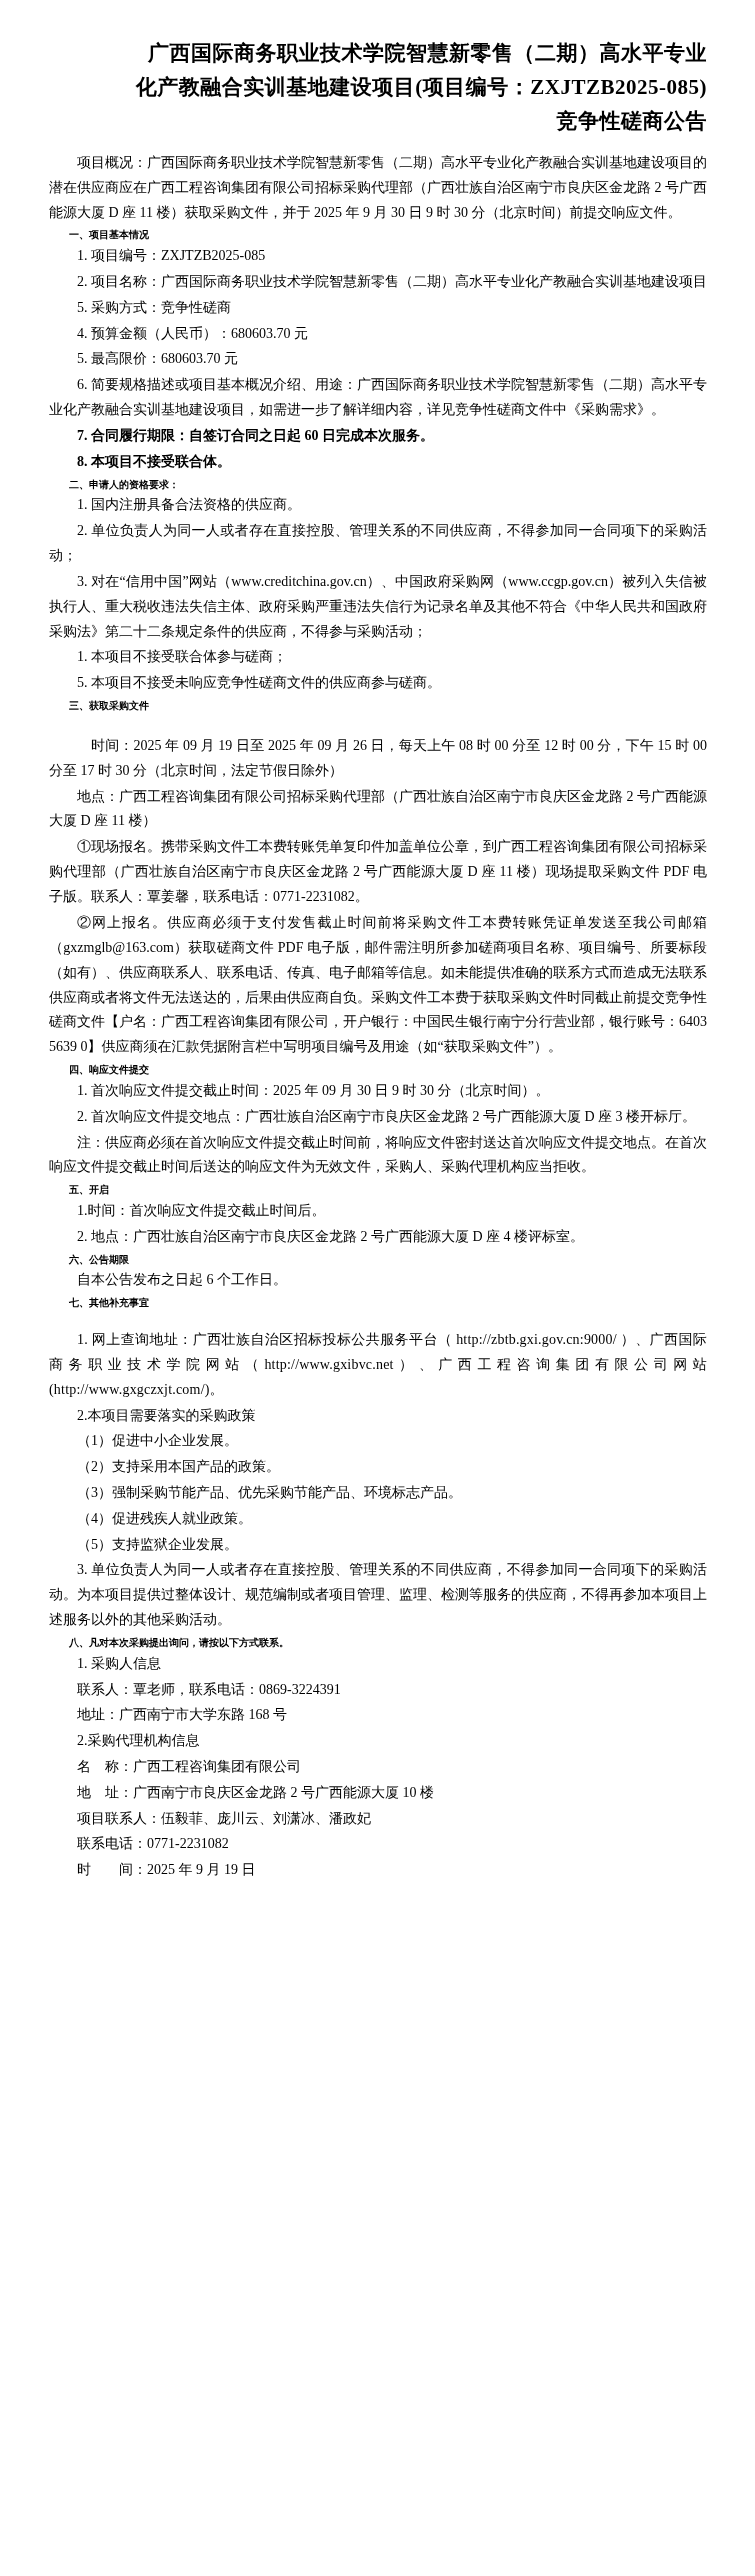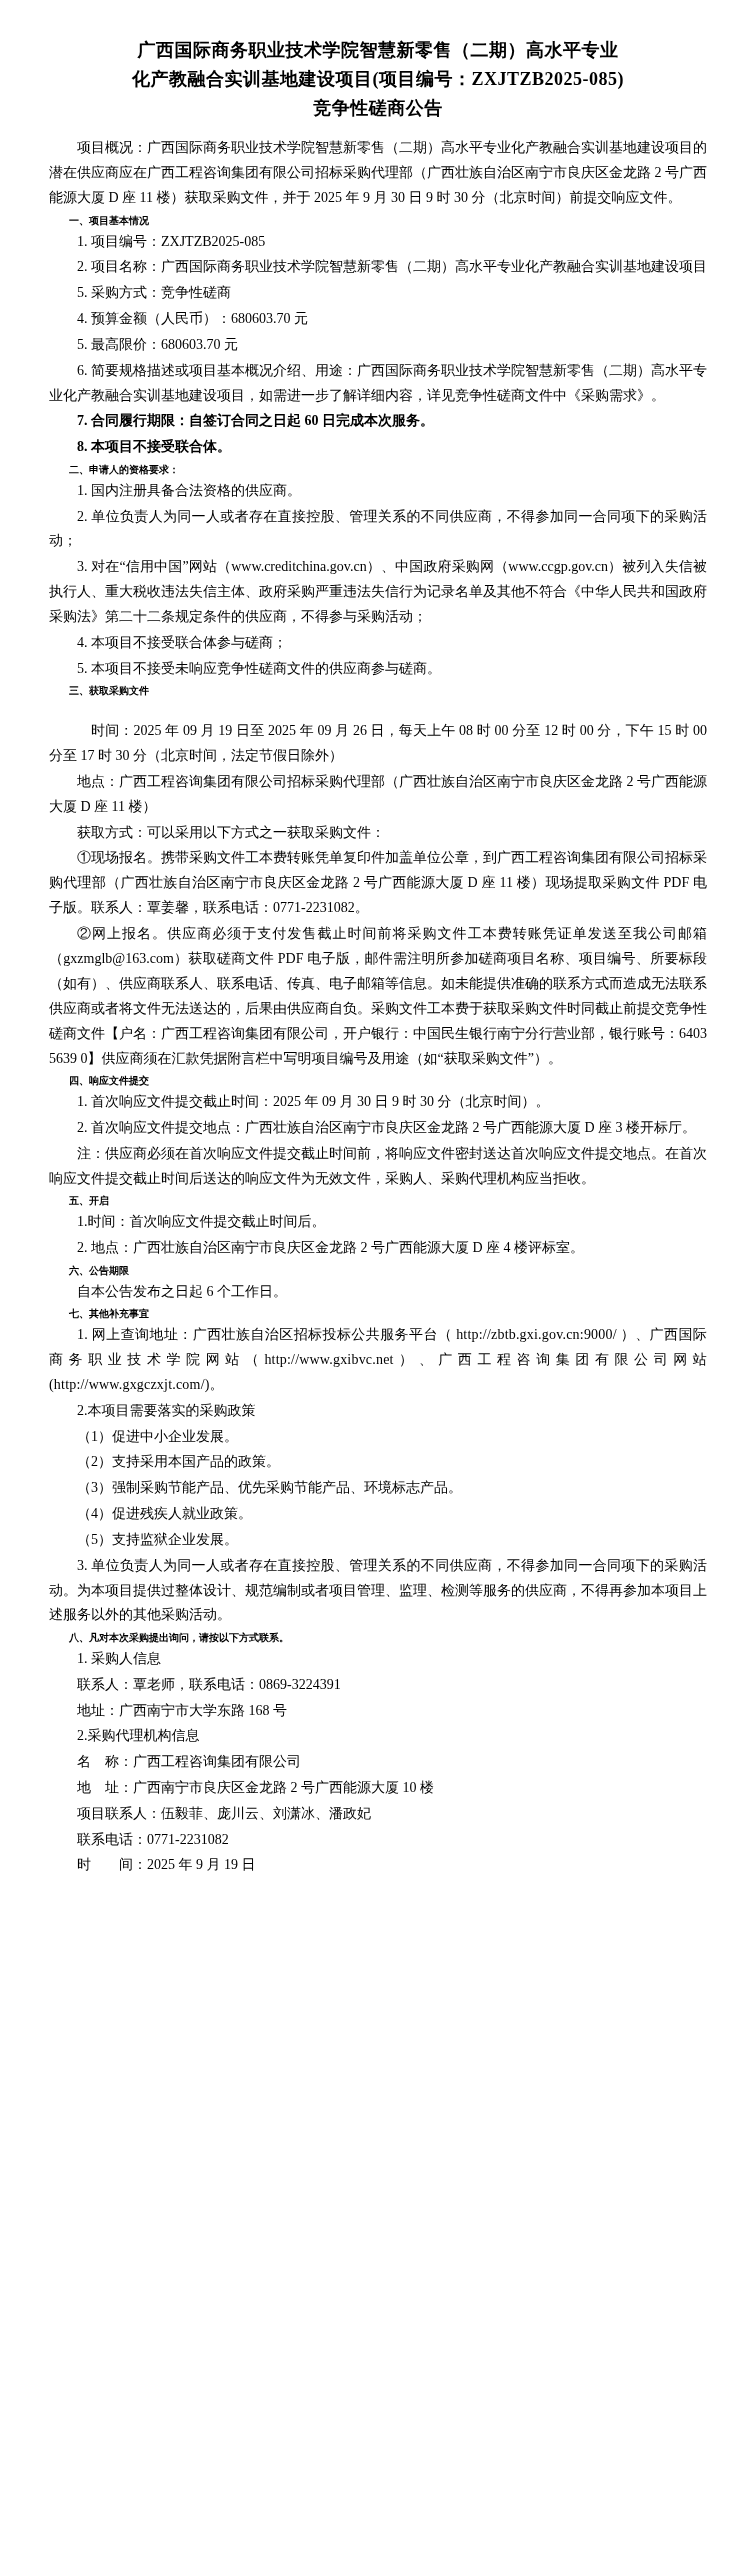--- a/index.html
+++ b/index.html
@@ -20,8 +20,8 @@
     background: #fff;
   }
   .title {
-    text-align: center;
-    font-size: 18px;
+    text-align: right;
+    font-size: 21px;
     font-weight: bold;
     line-height: 1.62;
     letter-spacing: 0.5px;

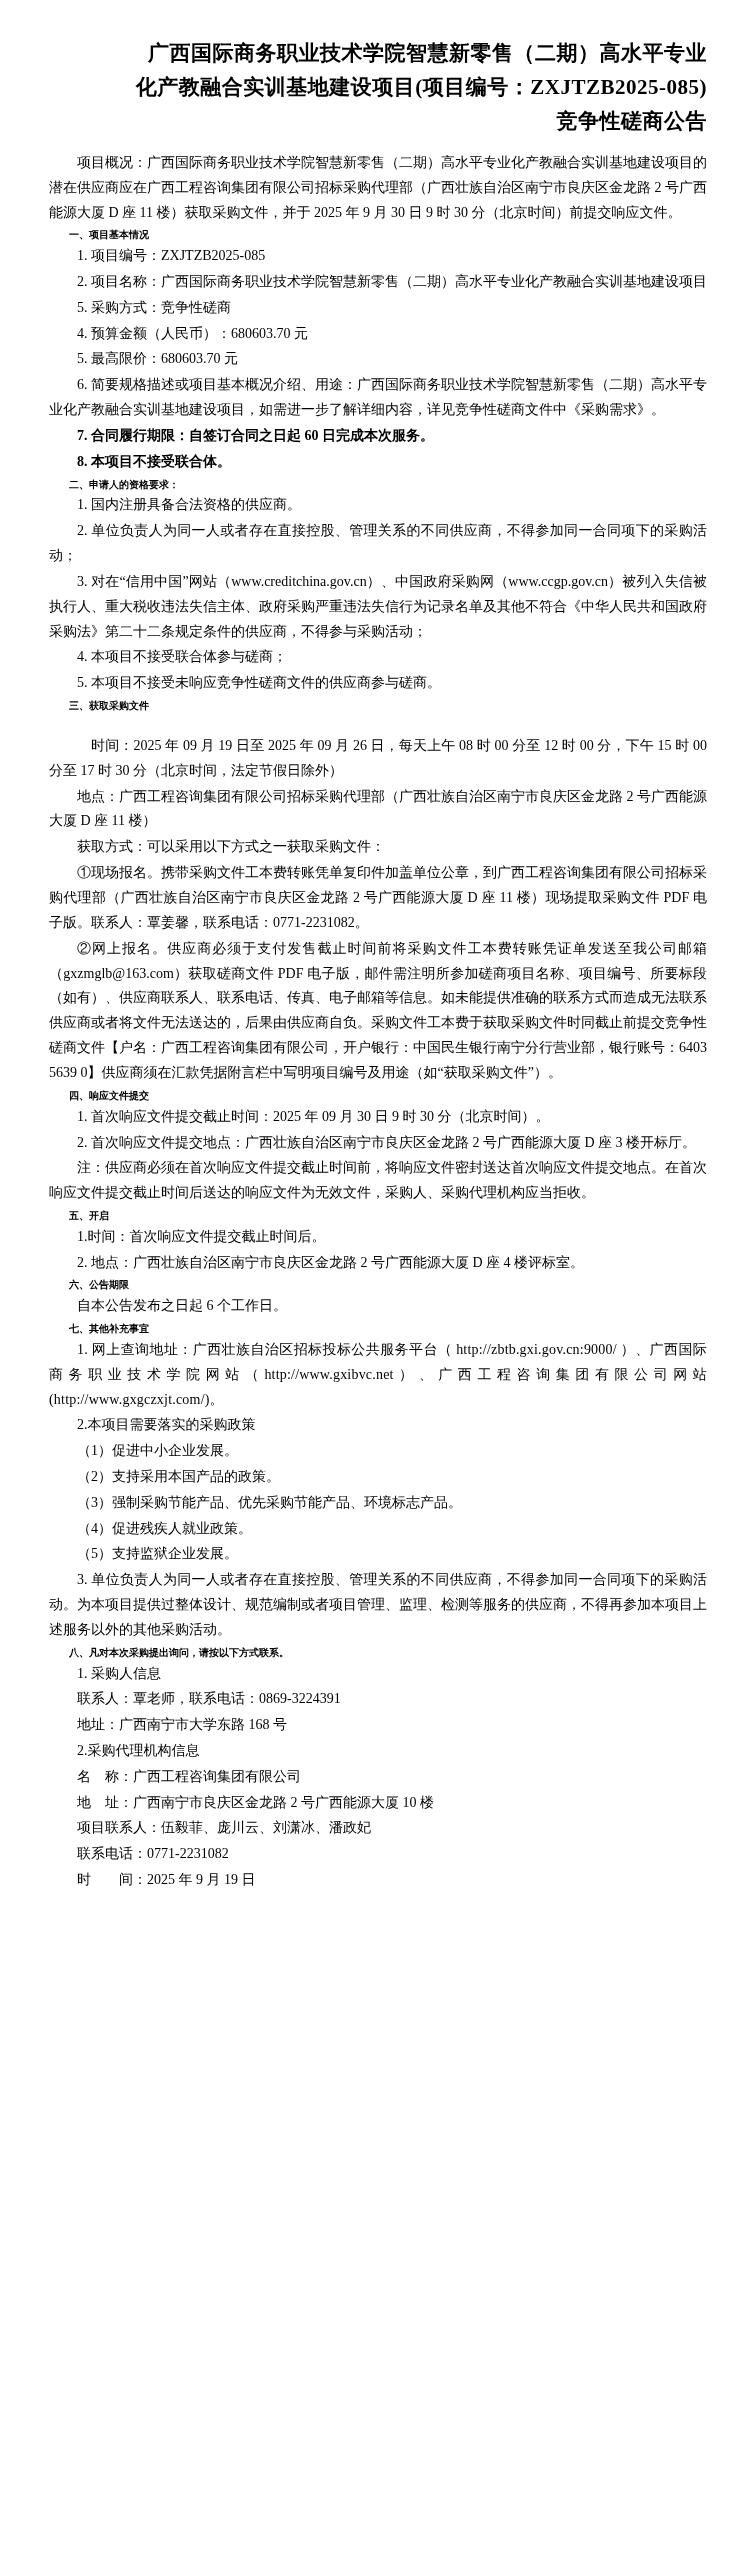--- a/index.html
+++ b/index.html
@@ -83,7 +83,7 @@
   <p class="para">1. 国内注册具备合法资格的供应商。</p>
   <p class="para">2. 单位负责人为同一人或者存在直接控股、管理关系的不同供应商，不得参加同一合同项下的采购活动；</p>
   <p class="para">3. 对在“信用中国”网站（www.creditchina.gov.cn）、中国政府采购网（www.ccgp.gov.cn）被列入失信被执行人、重大税收违法失信主体、政府采购严重违法失信行为记录名单及其他不符合《中华人民共和国政府采购法》第二十二条规定条件的供应商，不得参与采购活动；</p>
-  <p class="para">4. 本项目不接受联合体参与磋商；</p>
+  <p class="para">1. 本项目不接受联合体参与磋商；</p>
   <p class="para">5. 本项目不接受未响应竞争性磋商文件的供应商参与磋商。</p>
 
   <p class="section-head">三、获取采购文件</p>

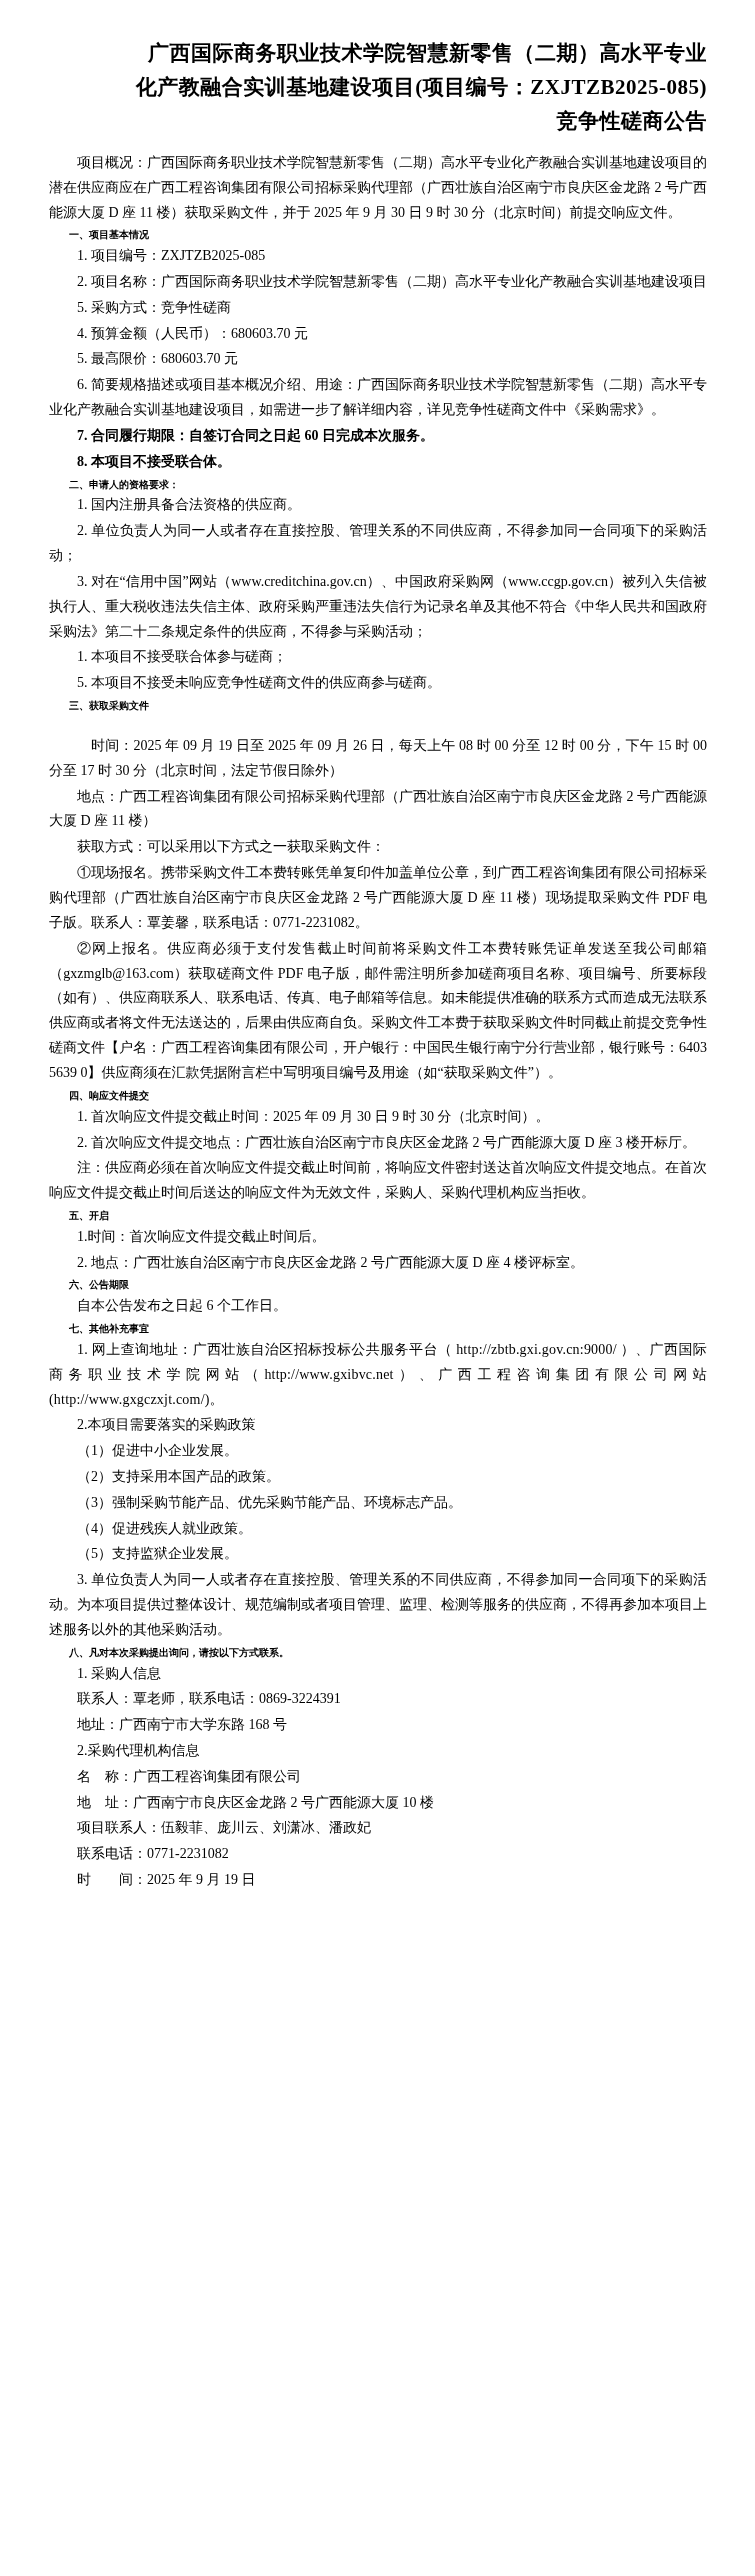--- a/index.html
+++ b/index.html
@@ -89,7 +89,6 @@
   <p class="section-head">三、获取采购文件</p>
   <p class="para indent3">时间：2025 年 09 月 19 日至 2025 年 09 月 26 日，每天上午 08 时 00 分至 12 时 00 分，下午 15 时 00 分至 17 时 30 分（北京时间，法定节假日除外）</p>
   <p class="para">地点：广西工程咨询集团有限公司招标采购代理部（广西壮族自治区南宁市良庆区金龙路 2 号广西能源大厦 D 座 11 楼）</p>
-  <p class="para">获取方式：可以采用以下方式之一获取采购文件：</p>
   <p class="para">①现场报名。携带采购文件工本费转账凭单复印件加盖单位公章，到广西工程咨询集团有限公司招标采购代理部（广西壮族自治区南宁市良庆区金龙路 2 号广西能源大厦 D 座 11 楼）现场提取采购文件 PDF 电子版。联系人：覃姜馨，联系电话：0771-2231082。</p>
   <p class="para">②网上报名。供应商必须于支付发售截止时间前将采购文件工本费转账凭证单发送至我公司邮箱（gxzmglb@163.com）获取磋商文件 PDF 电子版，邮件需注明所参加磋商项目名称、项目编号、所要标段（如有）、供应商联系人、联系电话、传真、电子邮箱等信息。如未能提供准确的联系方式而造成无法联系供应商或者将文件无法送达的，后果由供应商自负。采购文件工本费于获取采购文件时同截止前提交竞争性磋商文件【户名：广西工程咨询集团有限公司，开户银行：中国民生银行南宁分行营业部，银行账号：6403 5639 0】供应商须在汇款凭据附言栏中写明项目编号及用途（如“获取采购文件”）。</p>
 

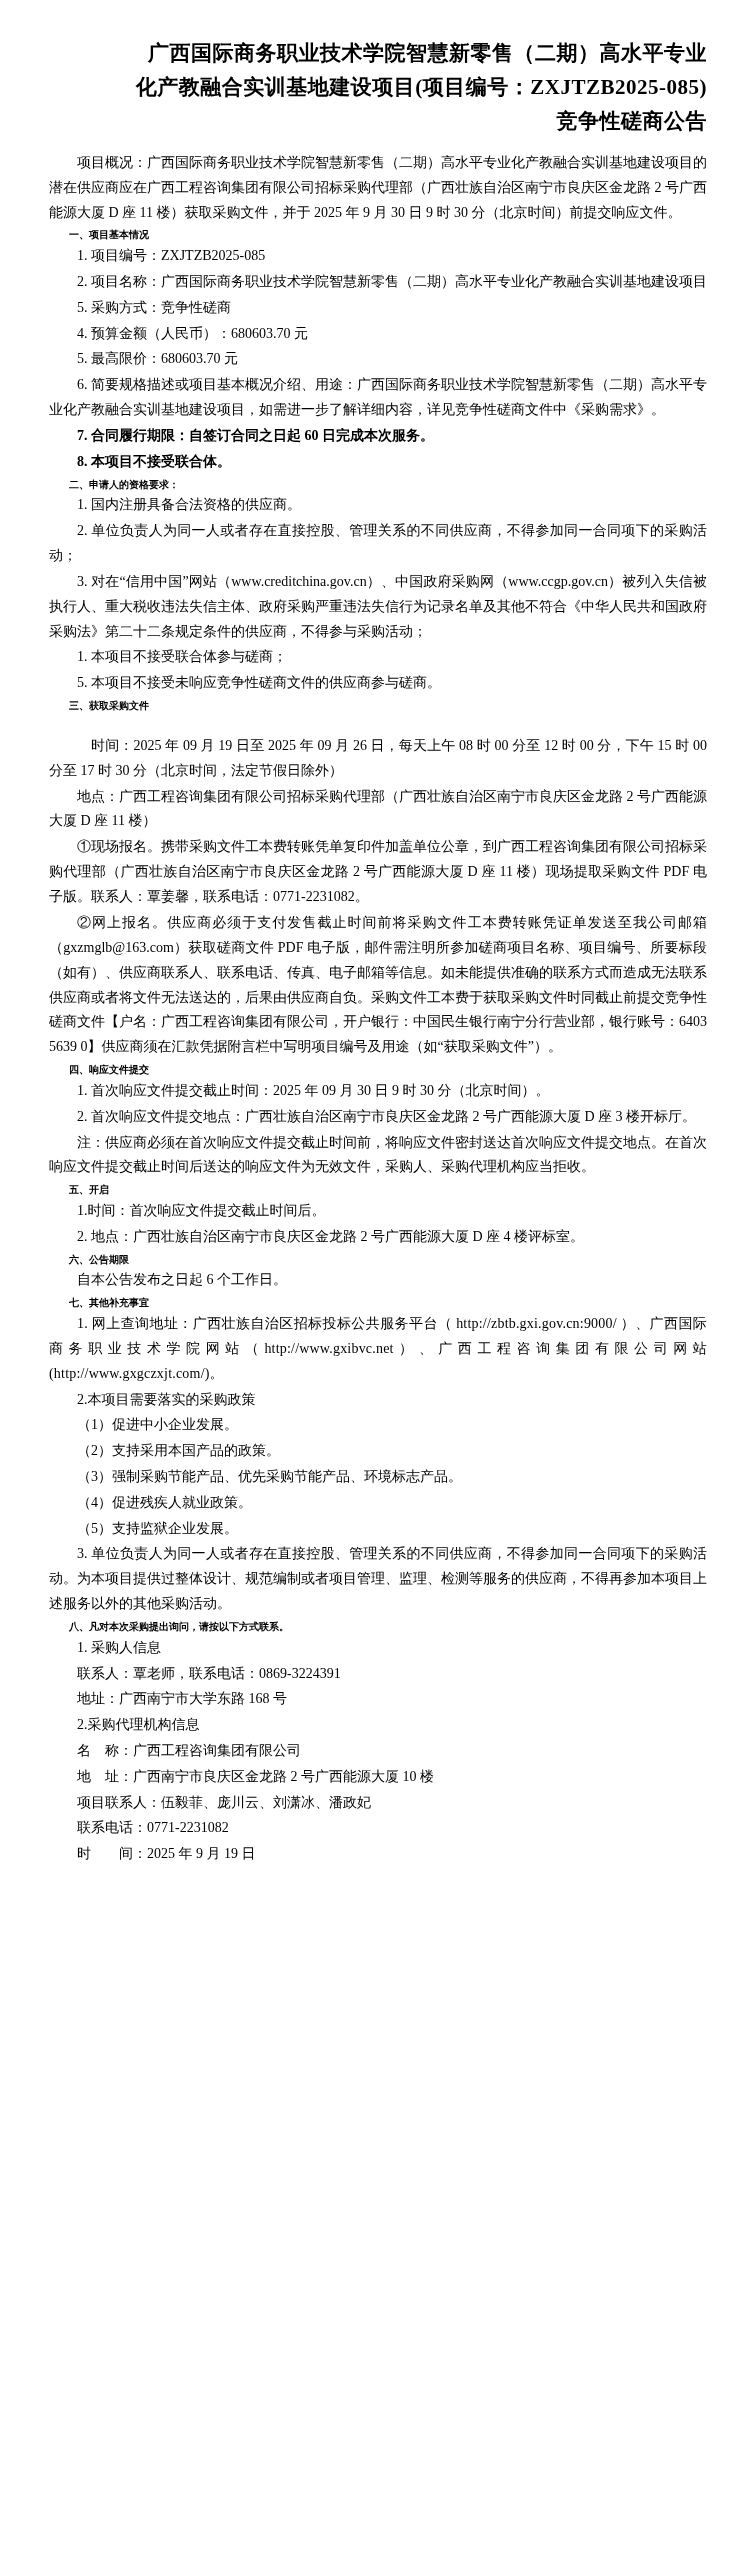--- a/index.html
+++ b/index.html
@@ -54,6 +54,7 @@
   }
   .nowrap-spread {
     letter-spacing: 0.2px;
+    margin-top: 16px;
   }
 </style>
 </head>

